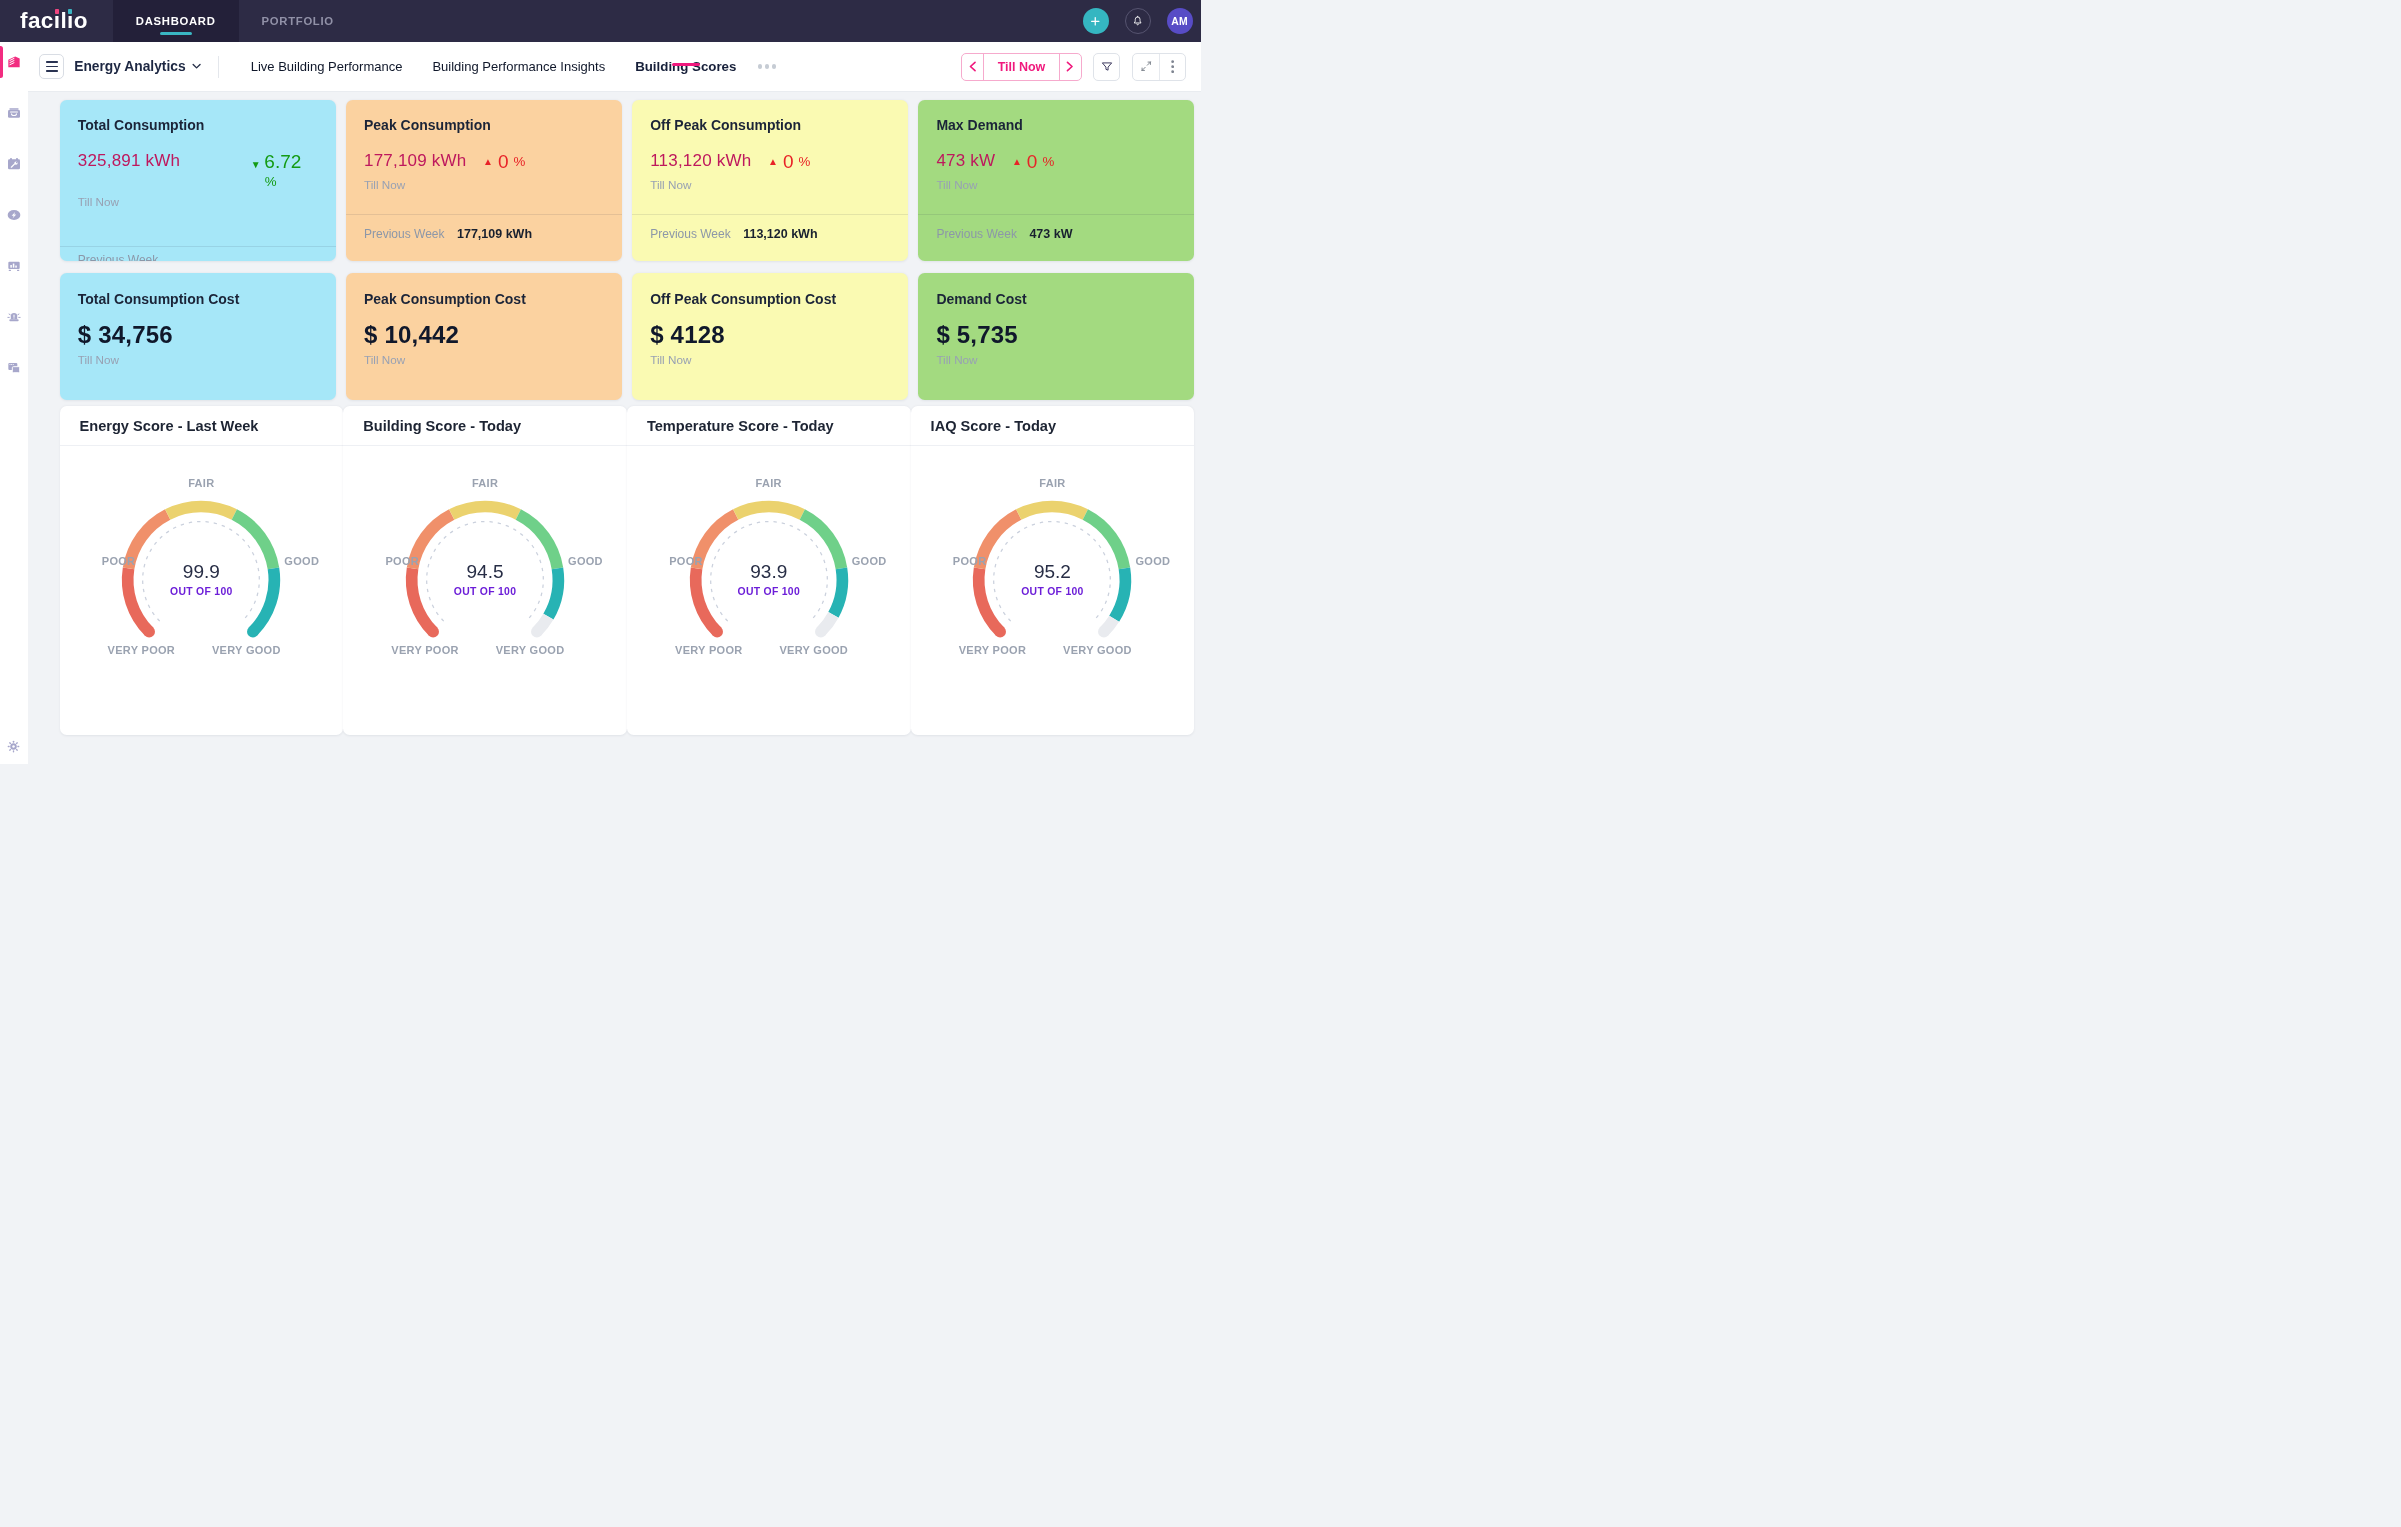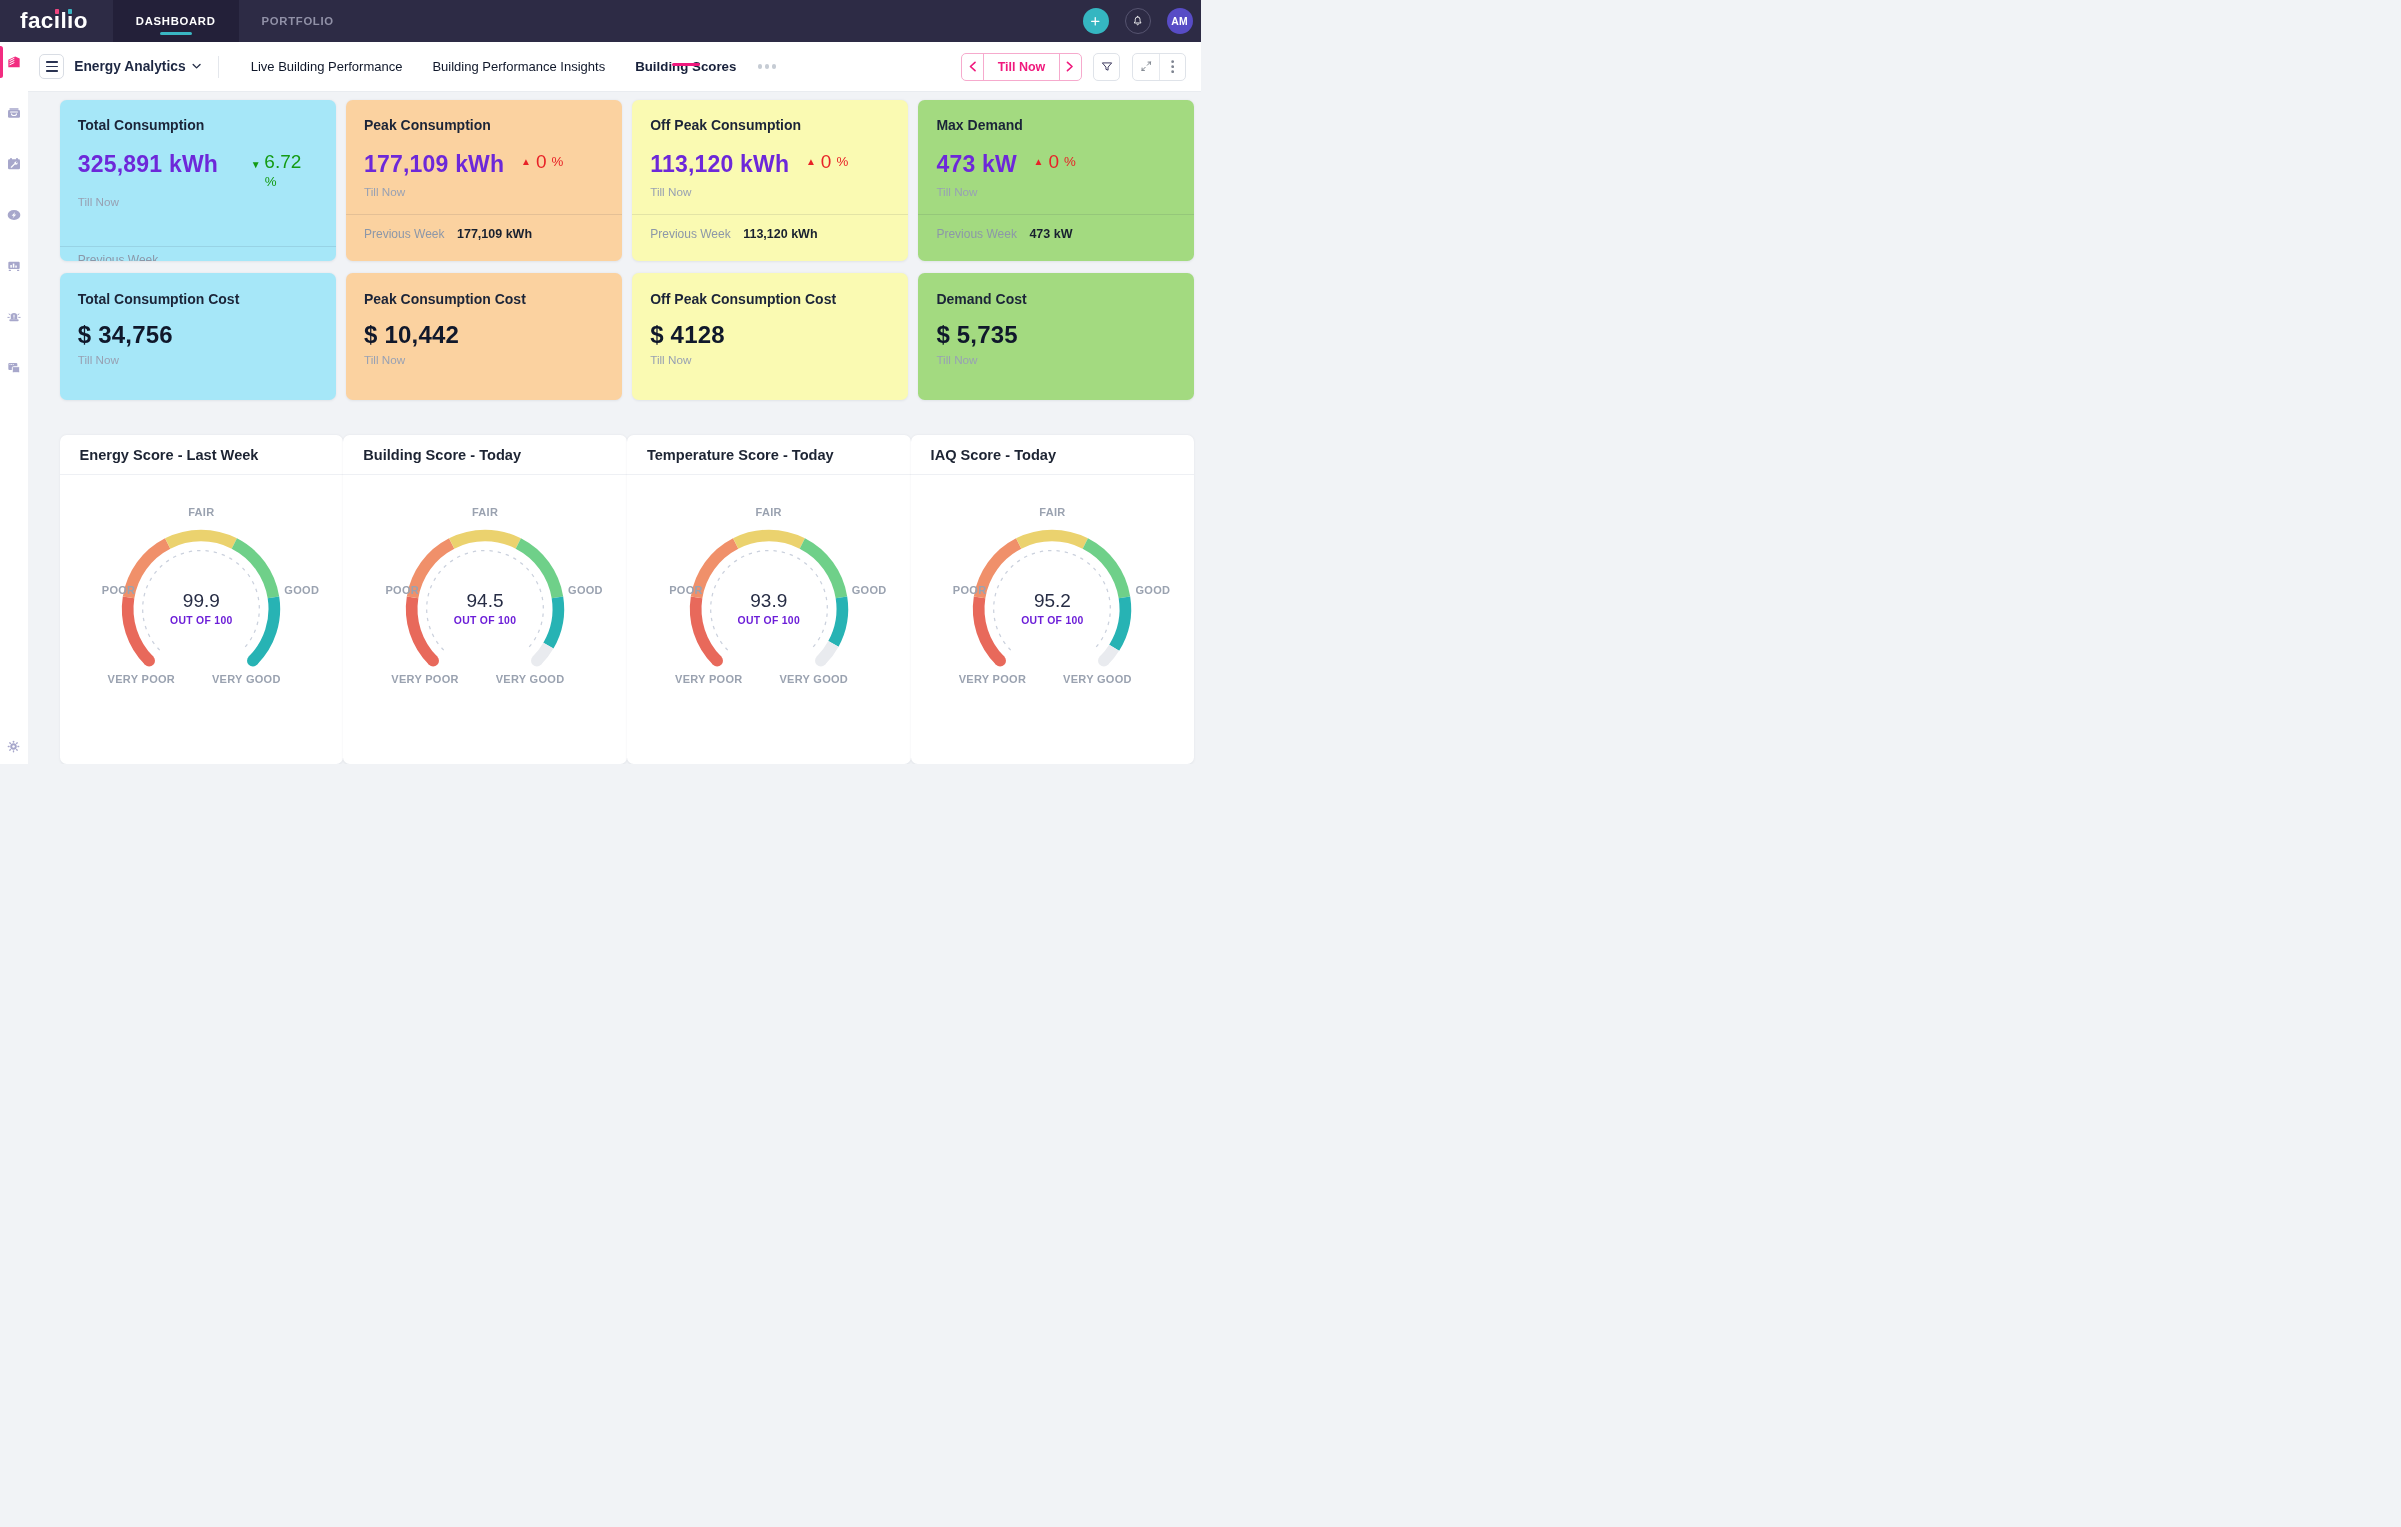--- a/index.html
+++ b/index.html
@@ -60,7 +60,7 @@
   .row1 .kpi-card{height:161px}
   .kpi-title{font-size:14px;font-weight:700;color:#1b2438}
   .vrow{display:flex;margin-top:16.7px;align-items:flex-start}
-  .num{font-size:23px;font-weight:700;color:#6d28d9;letter-spacing:0.2px;line-height:1.3;white-space:nowrap}
+  .num{font-size:17px;font-weight:400;color:#be185d;letter-spacing:0.2px;line-height:1.3;white-space:nowrap}
   .vrow.wrap .num{white-space:normal;width:143px;flex:none}
   .delta{margin-left:16.7px;display:flex;align-items:center;gap:5px;margin-top:2.5px}
   .tri{font-size:10px;line-height:1}

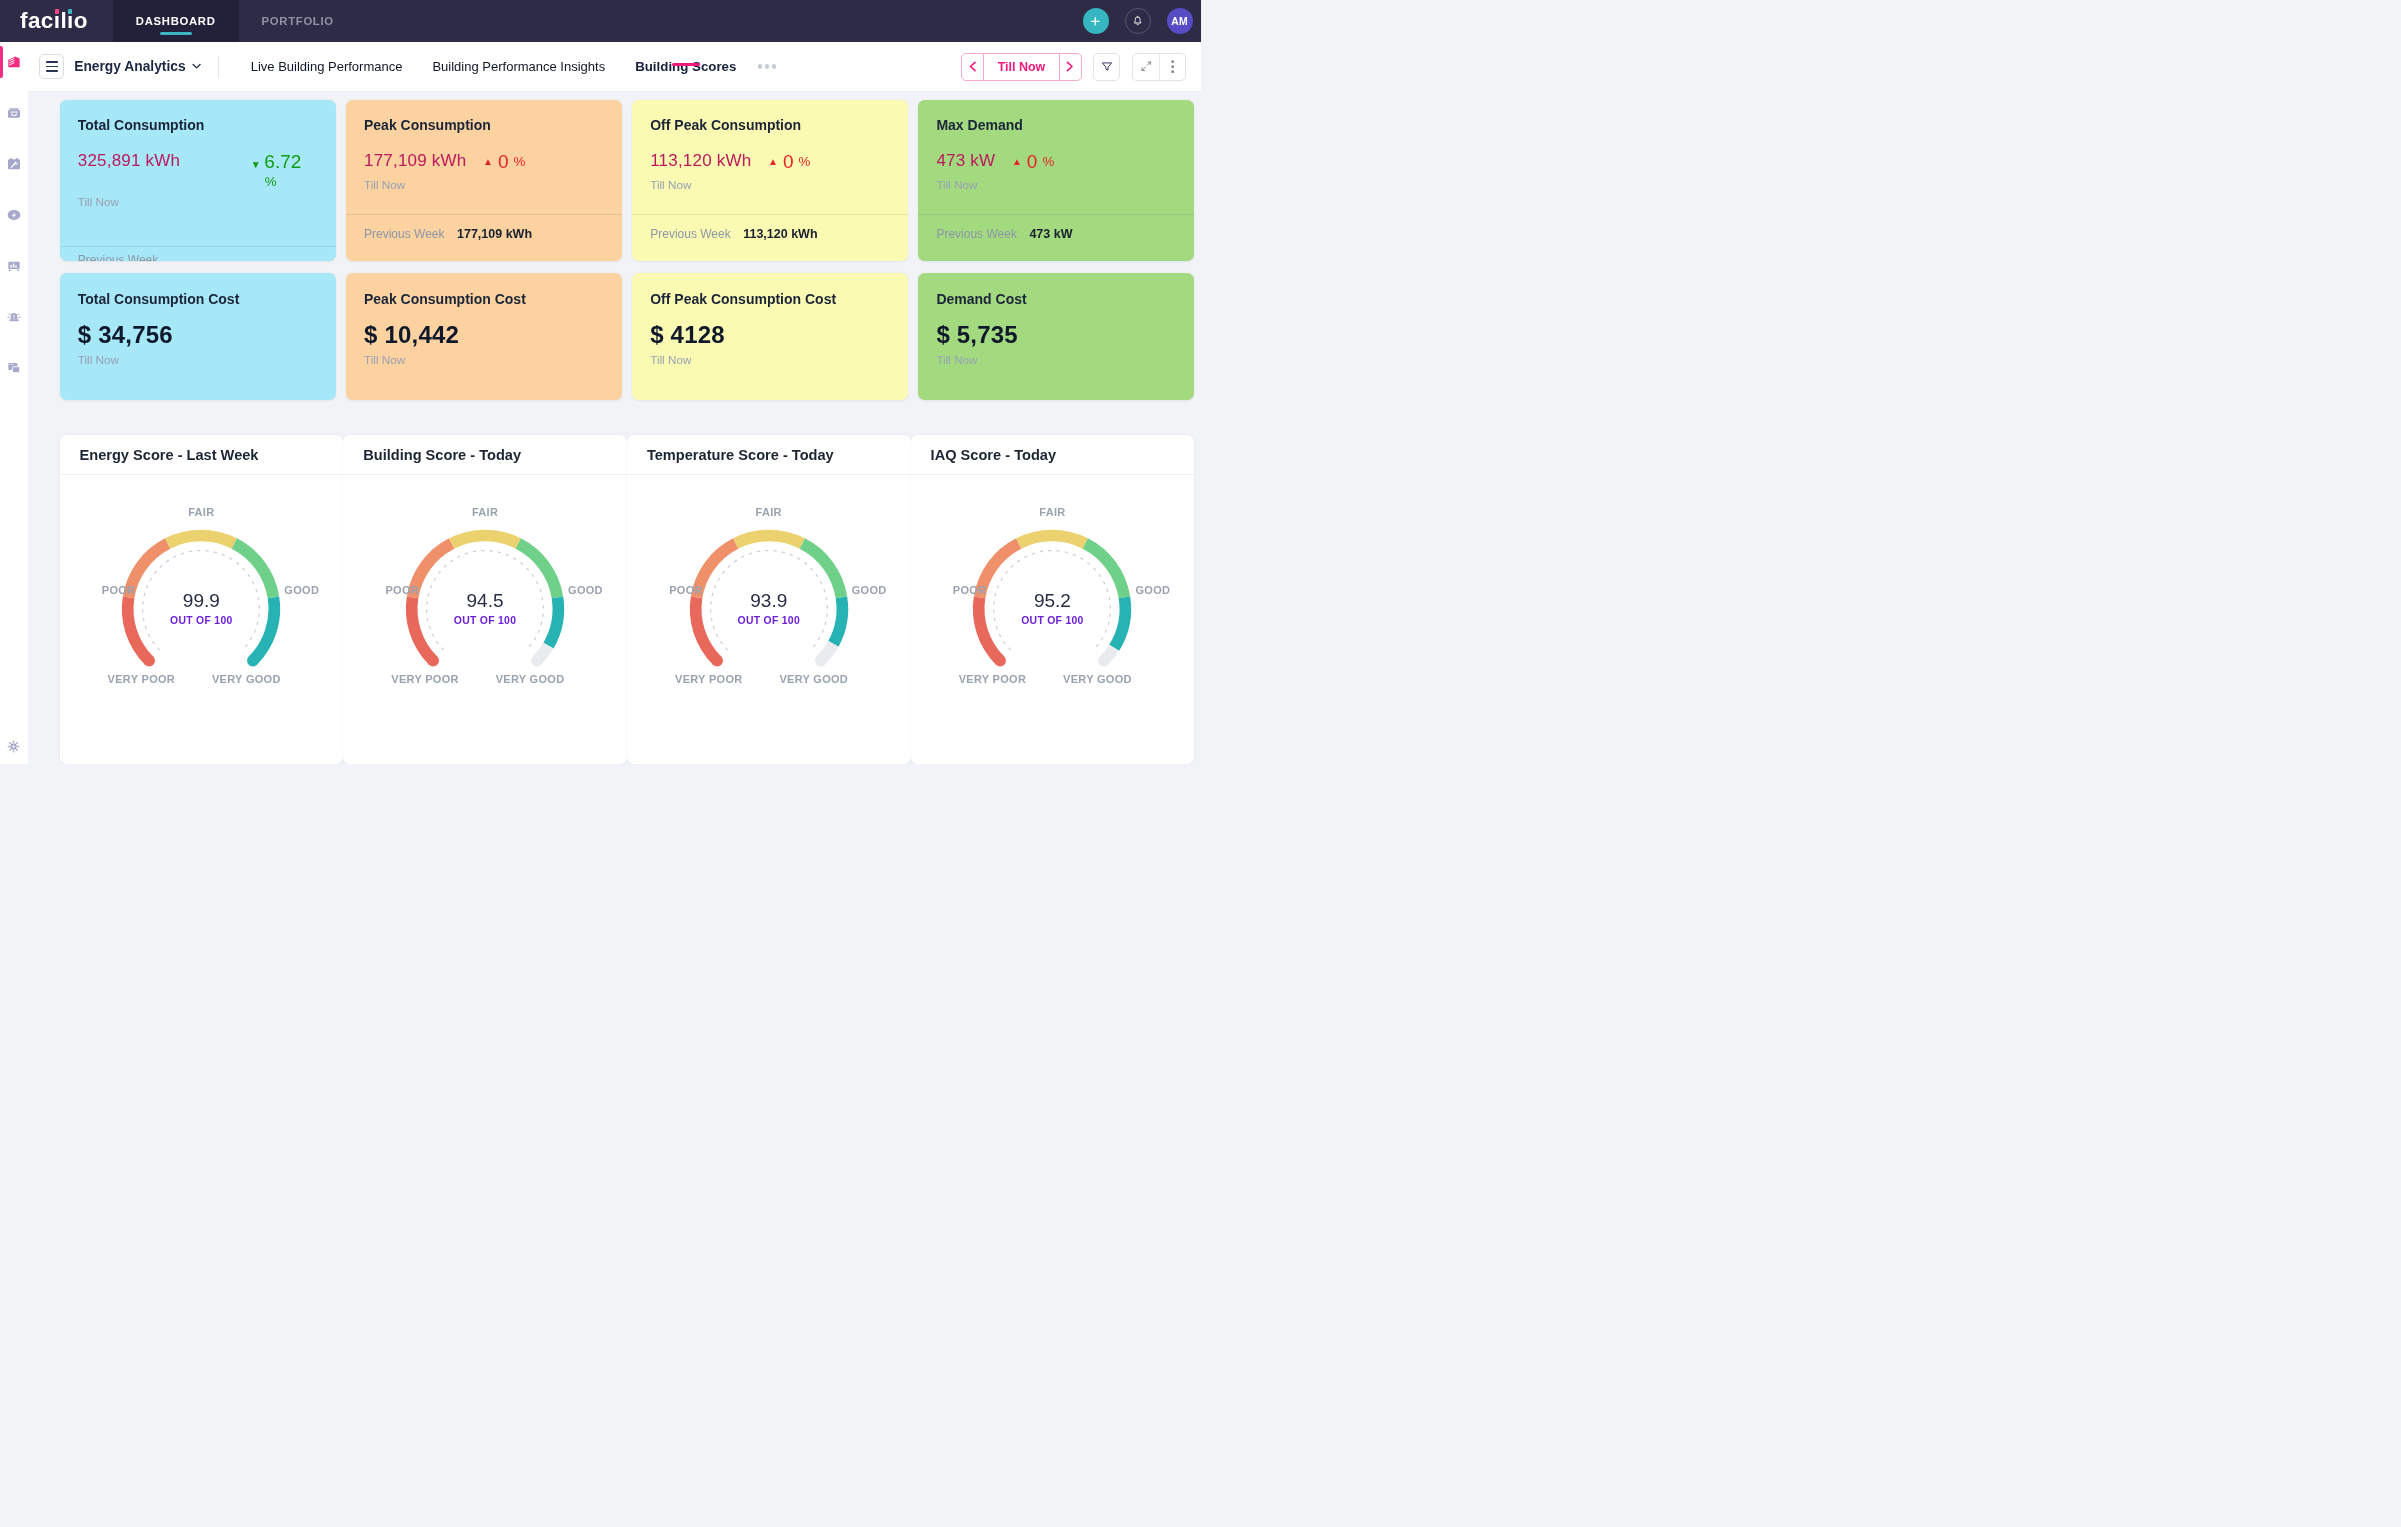--- a/index.html
+++ b/index.html
@@ -83,7 +83,7 @@
   .row2 .period{margin-top:4.2px}
 
   
-  .score-row{display:flex;margin-top:35px}
+  .score-row{display:flex;margin-top:6px}
   .score-card{flex:1;background:#fff;border-radius:6.7px;height:329px;box-shadow:0 0.8px 2.5px rgba(20,30,60,.07);overflow:hidden}
   .score-title{padding:12.5px 20px 11px;font-size:14.6px;font-weight:700;color:#1d2433;border-bottom:0.8px solid #eef0f4}
   .gauge-box{position:relative;width:250px;height:197px;margin:27px auto 0}

